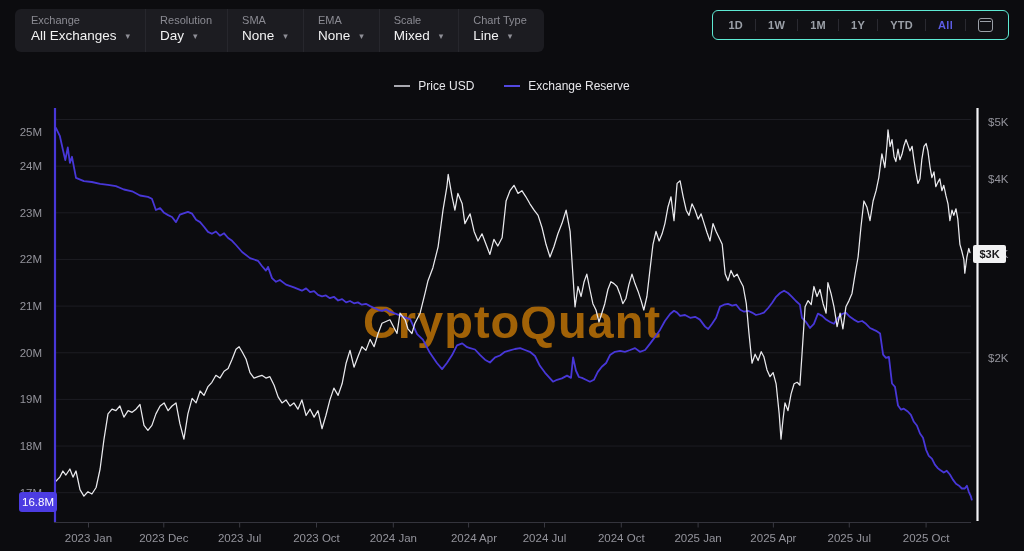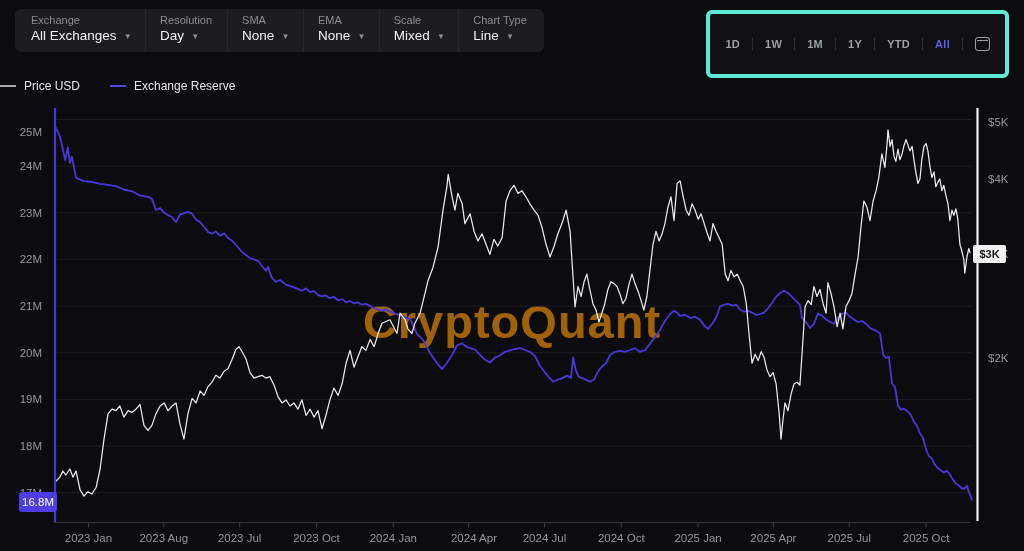--- a/index.html
+++ b/index.html
@@ -18,8 +18,8 @@
   .chev{font-size:9px;color:#8f8f97;line-height:10px;}
 
   
-  .range-bar{position:absolute;right:15px;top:10px;height:28px;border:4px solid #5eead4;
-             border-radius:6px;display:flex;align-items:center;padding:16px 3px;background:#101014;}
+  .range-bar{position:absolute;right:15px;top:10px;height:28px;border:1px solid #5eead4;
+             border-radius:6px;display:flex;align-items:center;padding:0 3px;background:#101014;}
   .ritem{padding:0 12px;font-size:11px;font-weight:600;color:#9ba0a8;cursor:pointer;
          letter-spacing:.3px;line-height:26px;}
   .ritem.sel{color:#5c5ce4;}

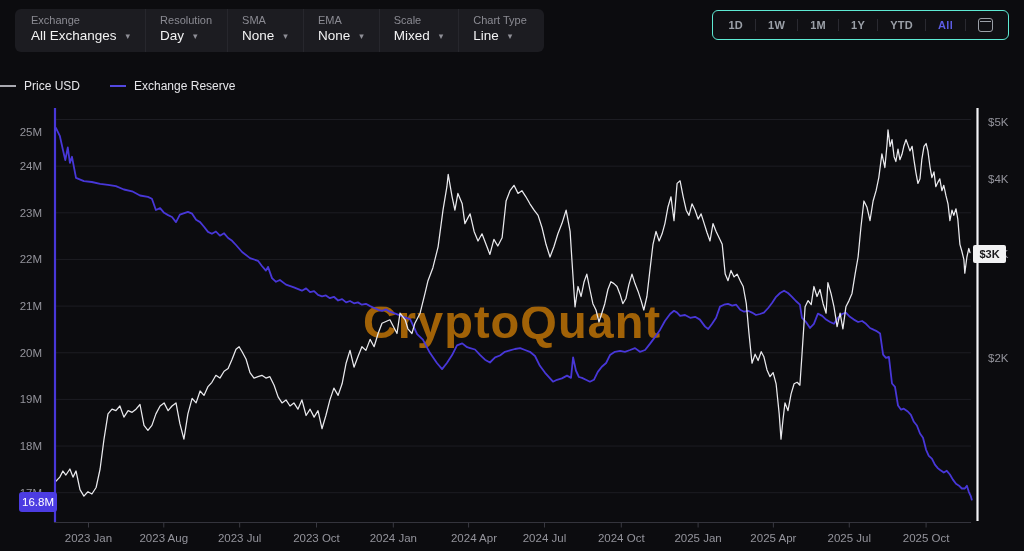--- a/index.html
+++ b/index.html
@@ -29,7 +29,7 @@
   .cal::after{content:'';position:absolute;left:1px;right:1px;top:1.5px;height:1.5px;background:#9ba0a8;}
 
   
-  .legend{position:absolute;top:79px;left:0;width:1024px;display:flex;gap:30px;}
+  .legend{position:absolute;top:79px;left:0;width:1024px;display:flex;justify-content:center;gap:30px;}
   .litem{display:flex;align-items:center;gap:8px;font-size:12px;color:#e6e6ea;cursor:pointer;}
   .lmark{width:16px;height:2px;flex:none;}
 

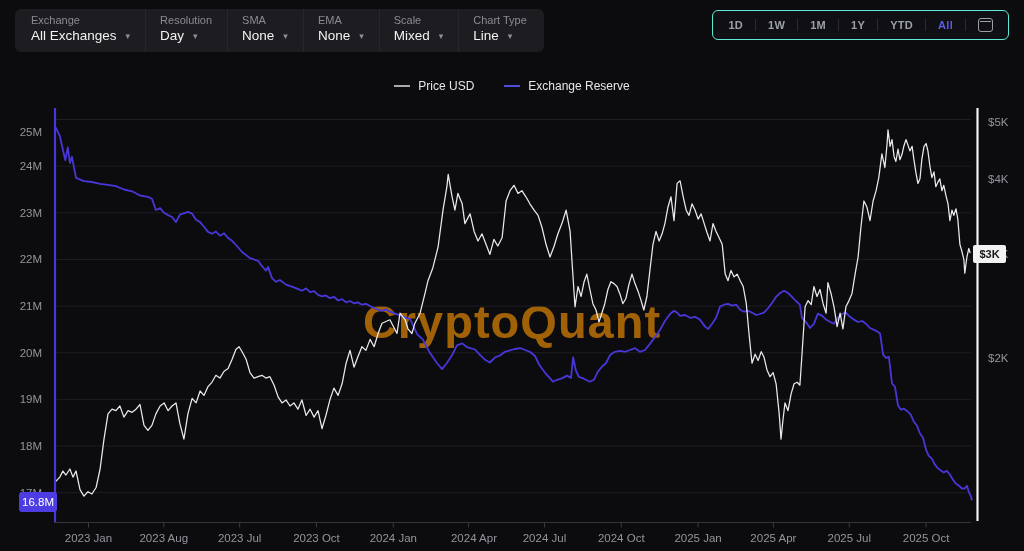--- a/index.html
+++ b/index.html
@@ -96,7 +96,7 @@
         <div class="tick-label yr" style="top: 245.589px;">$3K</div>
         <div class="tick-label yr" style="top: 350.036px;">$2K</div>
         <div class="tick-label xt" style="left: 48.5px;">2023 Jan</div>
-        <div class="tick-label xt" style="left: 123.786px;">2023 Aug</div>
+        <div class="tick-label xt" style="left: 123.786px;">2023 Dec</div>
         <div class="tick-label xt" style="left: 199.681px;">2023 Jul</div>
         <div class="tick-label xt" style="left: 276.49px;">2023 Oct</div>
         <div class="tick-label xt" style="left: 353.3px;">2024 Jan</div>

